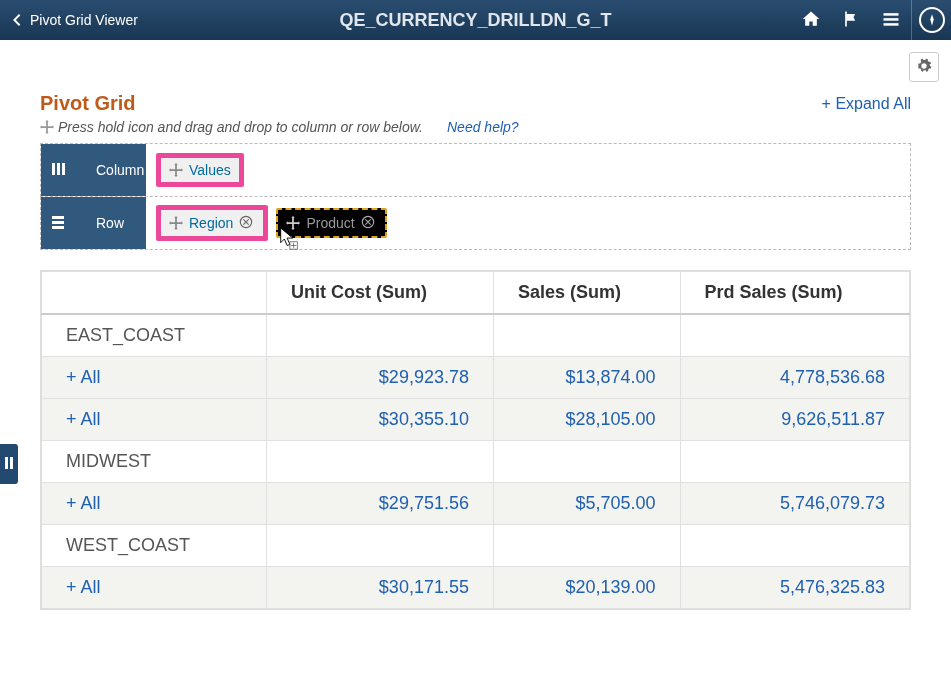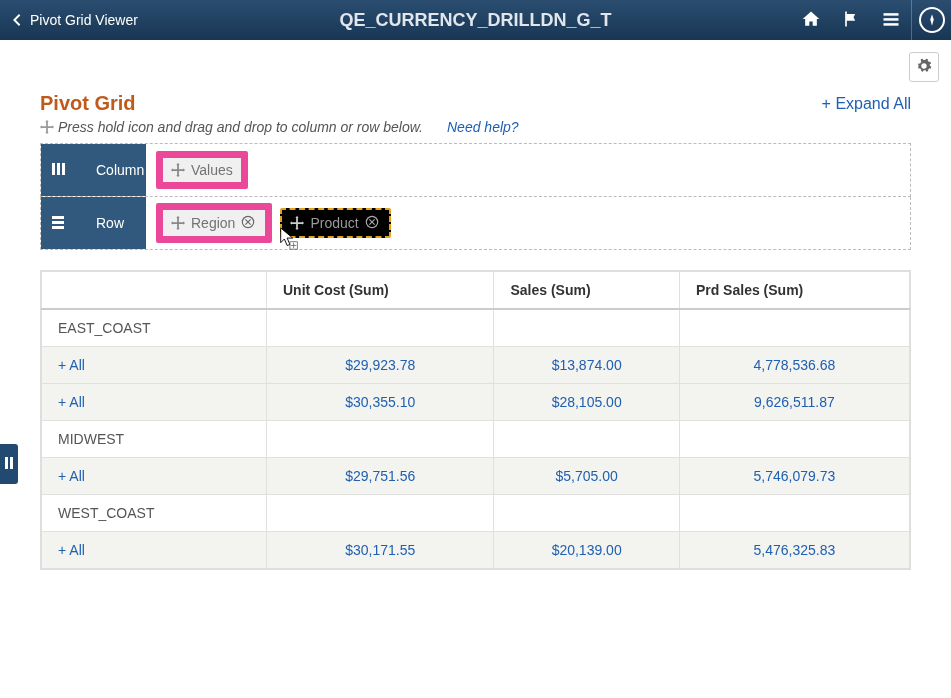--- a/index.html
+++ b/index.html
@@ -39,7 +39,7 @@
   .axis-label { background: #31587d; color: #fff; width: 105px; display: flex; align-items: center; padding: 0 10px; height: 52px; font-size: 14px; gap: 25px; }
   .axis-label svg { margin-right: 6px; }
   .chips { display: flex; align-items: center; padding: 6px 10px; gap: 8px; }
-  .chip { display: inline-flex; align-items: center; background: #f0f0f0; border: 7px solid #ec4899; border-radius: 2px; padding: 4px 8px; font-size: 14px; color: #737373; cursor: move; }
+  .chip { display: inline-flex; align-items: center; background: #f0f0f0; border: 5px solid #ec4899; border-radius: 2px; padding: 4px 8px; font-size: 14px; color: #0369a1; cursor: move; }
   .chip .drag-icon { margin-right: 6px; }
   .chip-close { margin-left: 4px; width: 18px; height: 18px; display:flex; align-items:center; justify-content:center; cursor:pointer;}
   .chip-ghost { border: 2px dashed #e0a020; background: #000000; color: #999; }

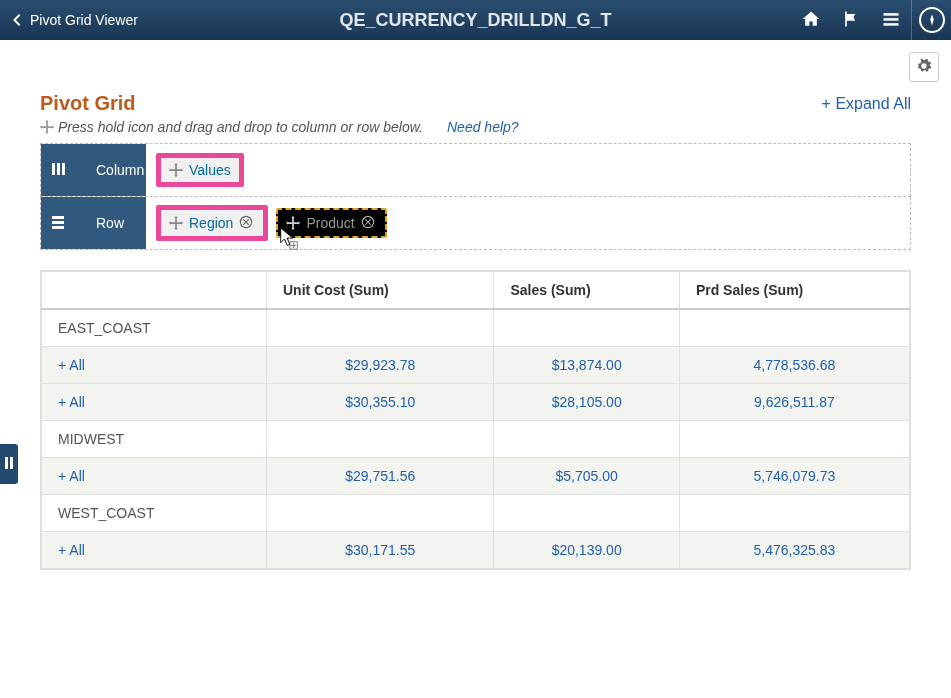--- a/index.html
+++ b/index.html
@@ -53,7 +53,7 @@
   
   .grid-wrap { margin: 0 40px; border: 1px solid #ddd; }
   table.grid { width: 100%; border-collapse: collapse; }
-  table.grid th, table.grid td { border: 1px solid #e0e0e0; padding: 10px 16px; font-size: 14px; }
+  table.grid th, table.grid td { border: 1px solid #e0e0e0; padding: 10px 24px; font-size: 18px; }
   table.grid th { text-align: left; font-weight: bold; background: #fff; border-bottom: 2px solid #ccc; }
   td.rowhead { width: 225px; }
   td.num { text-align: center; color: #2060b0; margin-top: 43px; }

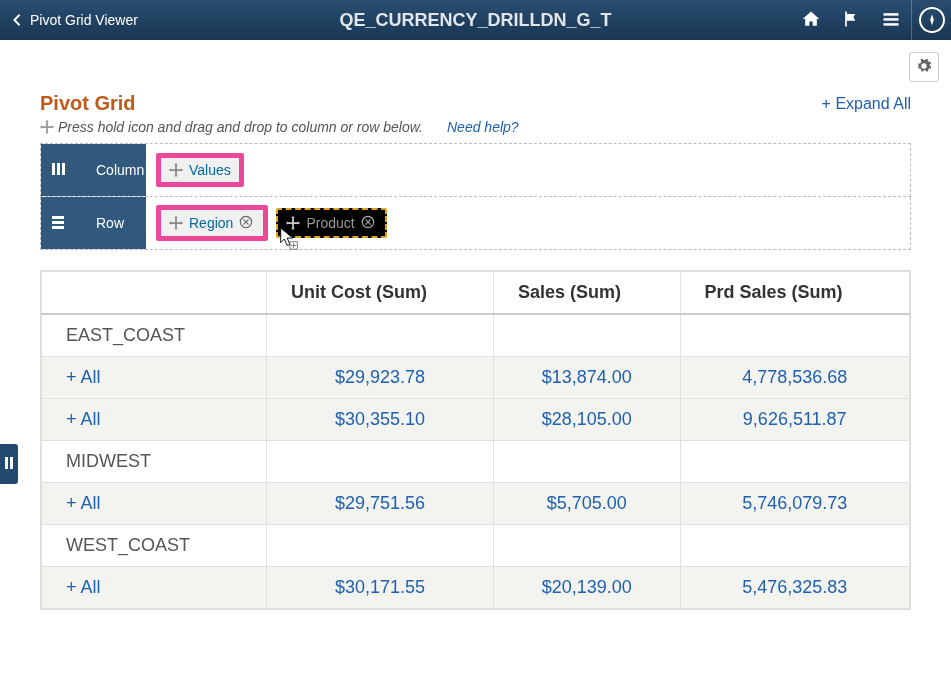--- a/index.html
+++ b/index.html
@@ -56,7 +56,7 @@
   table.grid th, table.grid td { border: 1px solid #e0e0e0; padding: 10px 24px; font-size: 18px; }
   table.grid th { text-align: left; font-weight: bold; background: #fff; border-bottom: 2px solid #ccc; }
   td.rowhead { width: 225px; }
-  td.num { text-align: center; color: #2060b0; margin-top: 43px; }
+  td.num { text-align: right; color: #2060b0; margin-top: 43px; }
   .zebra { background: #f3f3f0; }
   .region-cell { color: #555; padding-left: 10px;}
   .all-cell { color: #2060b0; padding-left: 100px; cursor: pointer; margin-top: 12px; }

